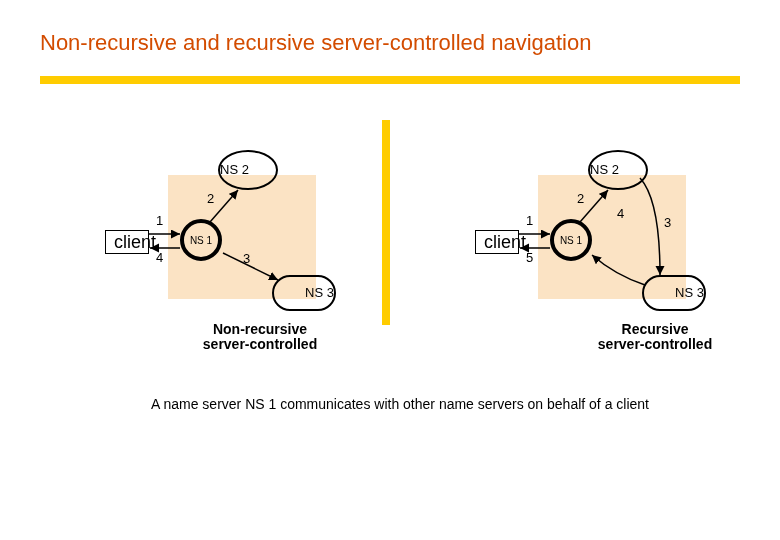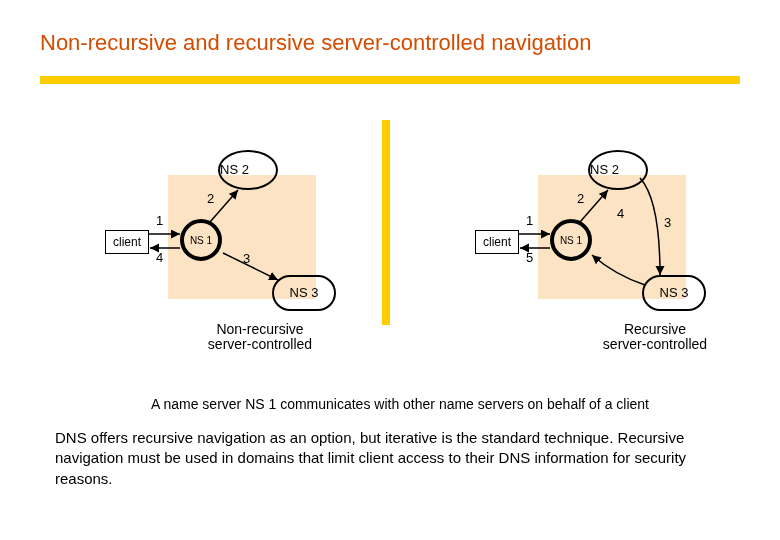--- a/index.html
+++ b/index.html
@@ -11,7 +11,7 @@
   .ns1 { position: absolute; width: 42px; height: 42px; border: 4px solid #000; border-radius: 50%; box-sizing: border-box; text-align: center; line-height: 36px; font-size: 10px; }
   .ns2 { position: absolute; width: 60px; height: 40px; border: 2px solid #000; border-radius: 50%; box-sizing: border-box; text-align: left; line-height: 36px; font-size: 13px; }
   .ns3 { position: absolute; width: 64px; height: 36px; border: 2px solid #000; border-radius: 18px; box-sizing: border-box; text-align: center; line-height: 32px; font-size: 13px; }
-  .client { position: absolute; width: 44px; height: 24px; border: 1px solid #000; box-sizing: border-box; text-align: center; line-height: 22px; font-size: 12px; }
+  .client { position: absolute; width: 44px; height: 24px; border: 1px solid #000; box-sizing: border-box; text-align: center; line-height: 22px; font-size: 18px; padding-left: 8px; }
   .num { position: absolute; font-size: 13px; }
   .caption { position: absolute; font-size: 14px; text-align: center; line-height: 1.1; }
   .subtitle { position: absolute; width: 720px; left: 40px; top: 396px; font-size: 14px; text-align: center; }

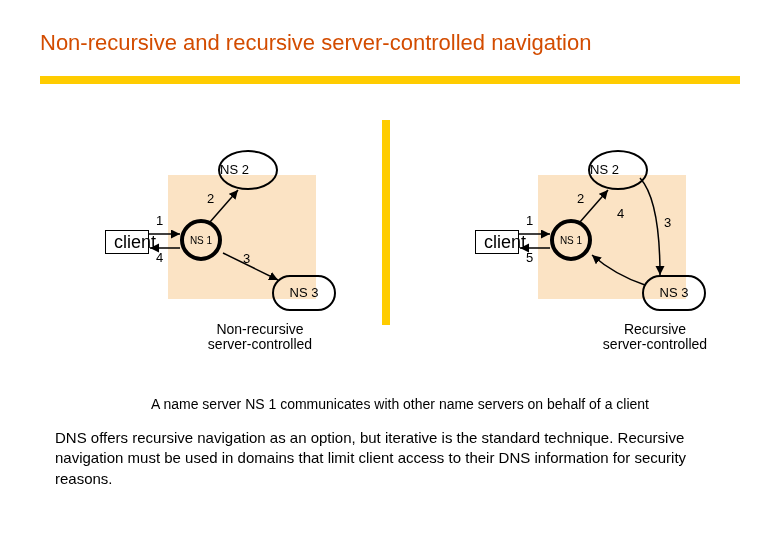--- a/index.html
+++ b/index.html
@@ -10,7 +10,7 @@
   .panel-bg { position: absolute; background: #fbe3c4; }
   .ns1 { position: absolute; width: 42px; height: 42px; border: 4px solid #000; border-radius: 50%; box-sizing: border-box; text-align: center; line-height: 36px; font-size: 10px; }
   .ns2 { position: absolute; width: 60px; height: 40px; border: 2px solid #000; border-radius: 50%; box-sizing: border-box; text-align: left; line-height: 36px; font-size: 13px; }
-  .ns3 { position: absolute; width: 64px; height: 36px; border: 2px solid #000; border-radius: 18px; box-sizing: border-box; text-align: center; line-height: 32px; font-size: 13px; }
+  .ns3 { position: absolute; width: 64px; height: 36px; border: 2px solid #000; border-radius: 18px; box-sizing: border-box; text-align: right; line-height: 32px; font-size: 13px; }
   .client { position: absolute; width: 44px; height: 24px; border: 1px solid #000; box-sizing: border-box; text-align: center; line-height: 22px; font-size: 18px; padding-left: 8px; }
   .num { position: absolute; font-size: 13px; }
   .caption { position: absolute; font-size: 14px; text-align: center; line-height: 1.1; }

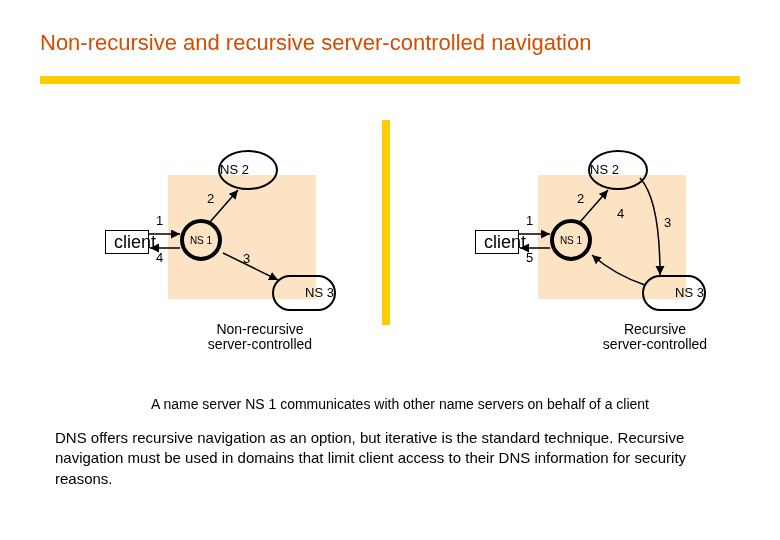--- a/index.html
+++ b/index.html
@@ -13,7 +13,7 @@
   .ns3 { position: absolute; width: 64px; height: 36px; border: 2px solid #000; border-radius: 18px; box-sizing: border-box; text-align: right; line-height: 32px; font-size: 13px; }
   .client { position: absolute; width: 44px; height: 24px; border: 1px solid #000; box-sizing: border-box; text-align: center; line-height: 22px; font-size: 18px; padding-left: 8px; }
   .num { position: absolute; font-size: 13px; }
-  .caption { position: absolute; font-size: 14px; text-align: center; line-height: 1.1; }
+  .caption { position: absolute; font-size: 14px; text-align: center; line-height: 1.1; font-weight: bold; }
   .subtitle { position: absolute; width: 720px; left: 40px; top: 396px; font-size: 14px; text-align: center; }
   .para { position: absolute; left: 55px; top: 428px; width: 680px; font-size: 15px; line-height: 1.35; }
   .pagenum { position: absolute; left: 0; width: 780px; top: 538px; text-align: center; font-size: 11px; }

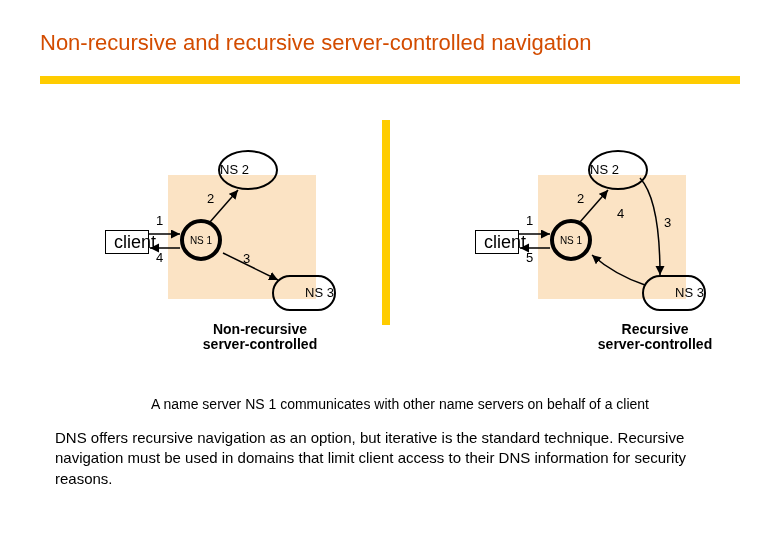--- a/index.html
+++ b/index.html
@@ -81,7 +81,6 @@
 server-controlled</div>
 
   <div class="subtitle">A name server NS 1 communicates with other name servers on behalf of a client</div>
-  <div class="para">DNS offers recursive navigation as an option, but iterative is the standard technique. Recursive navigation must be used in domains that limit client access to their DNS information for security reasons.</div>
   <div class="pagenum">19</div>
 </div>
 

